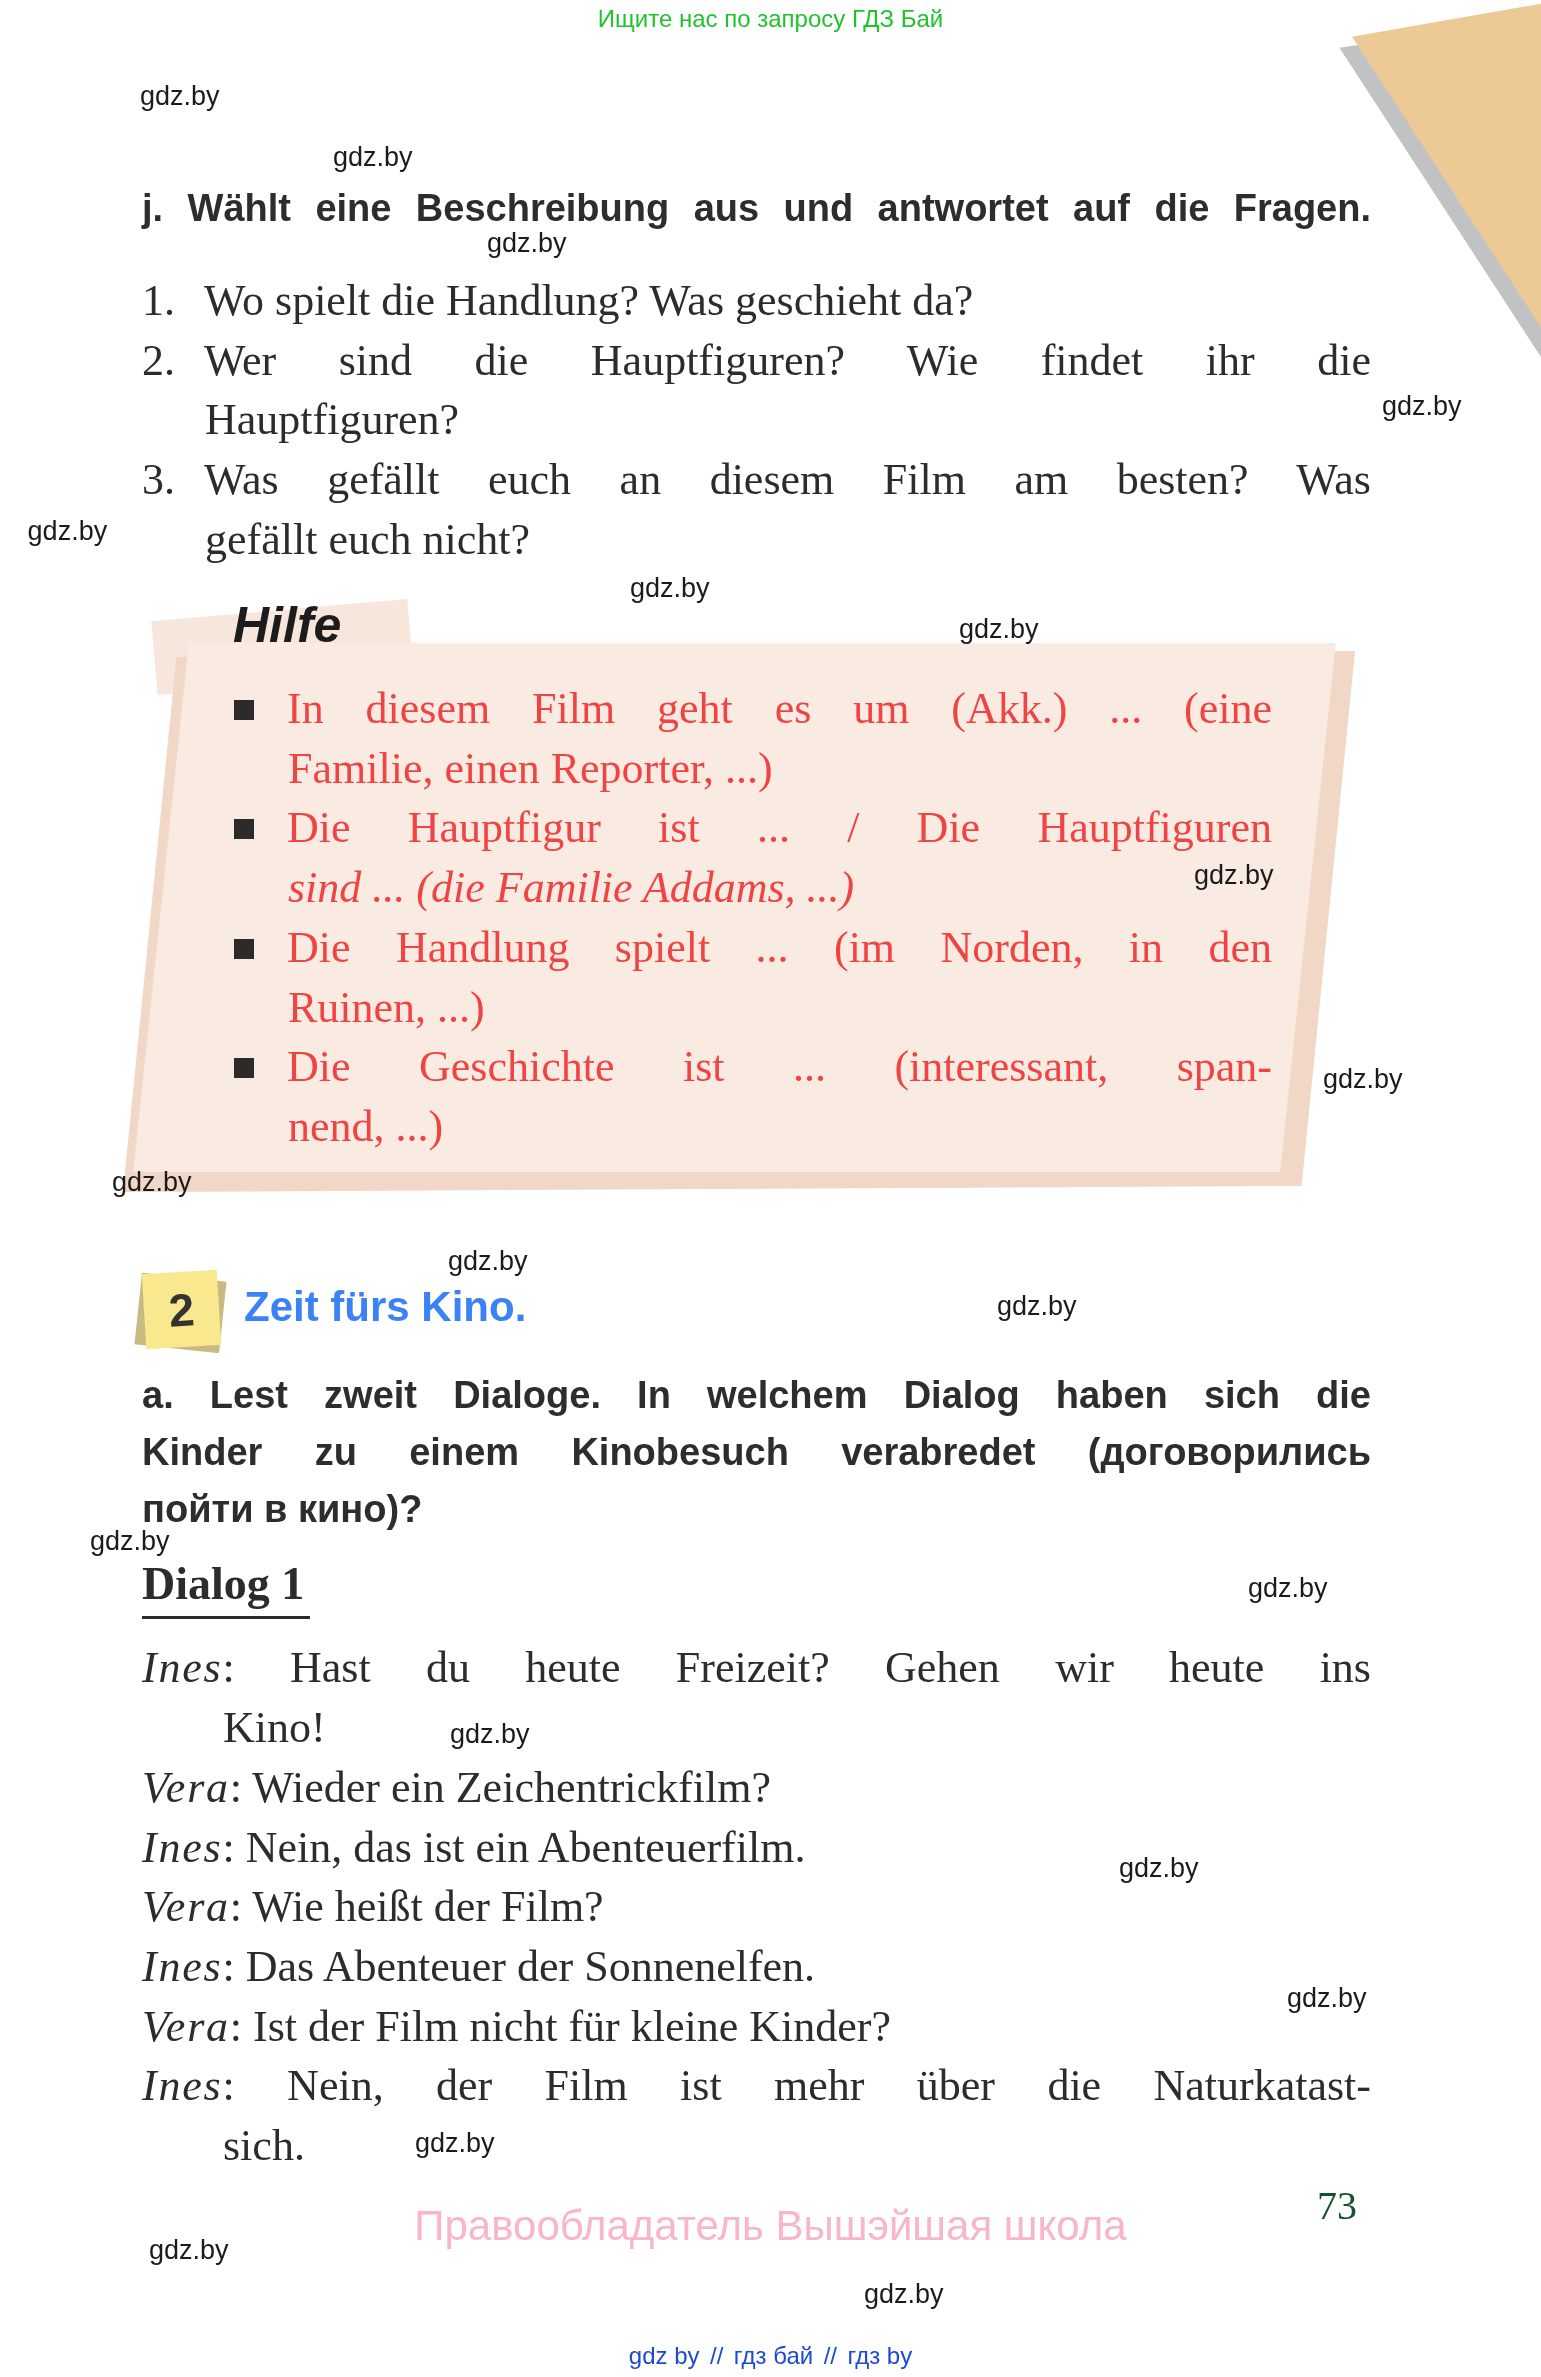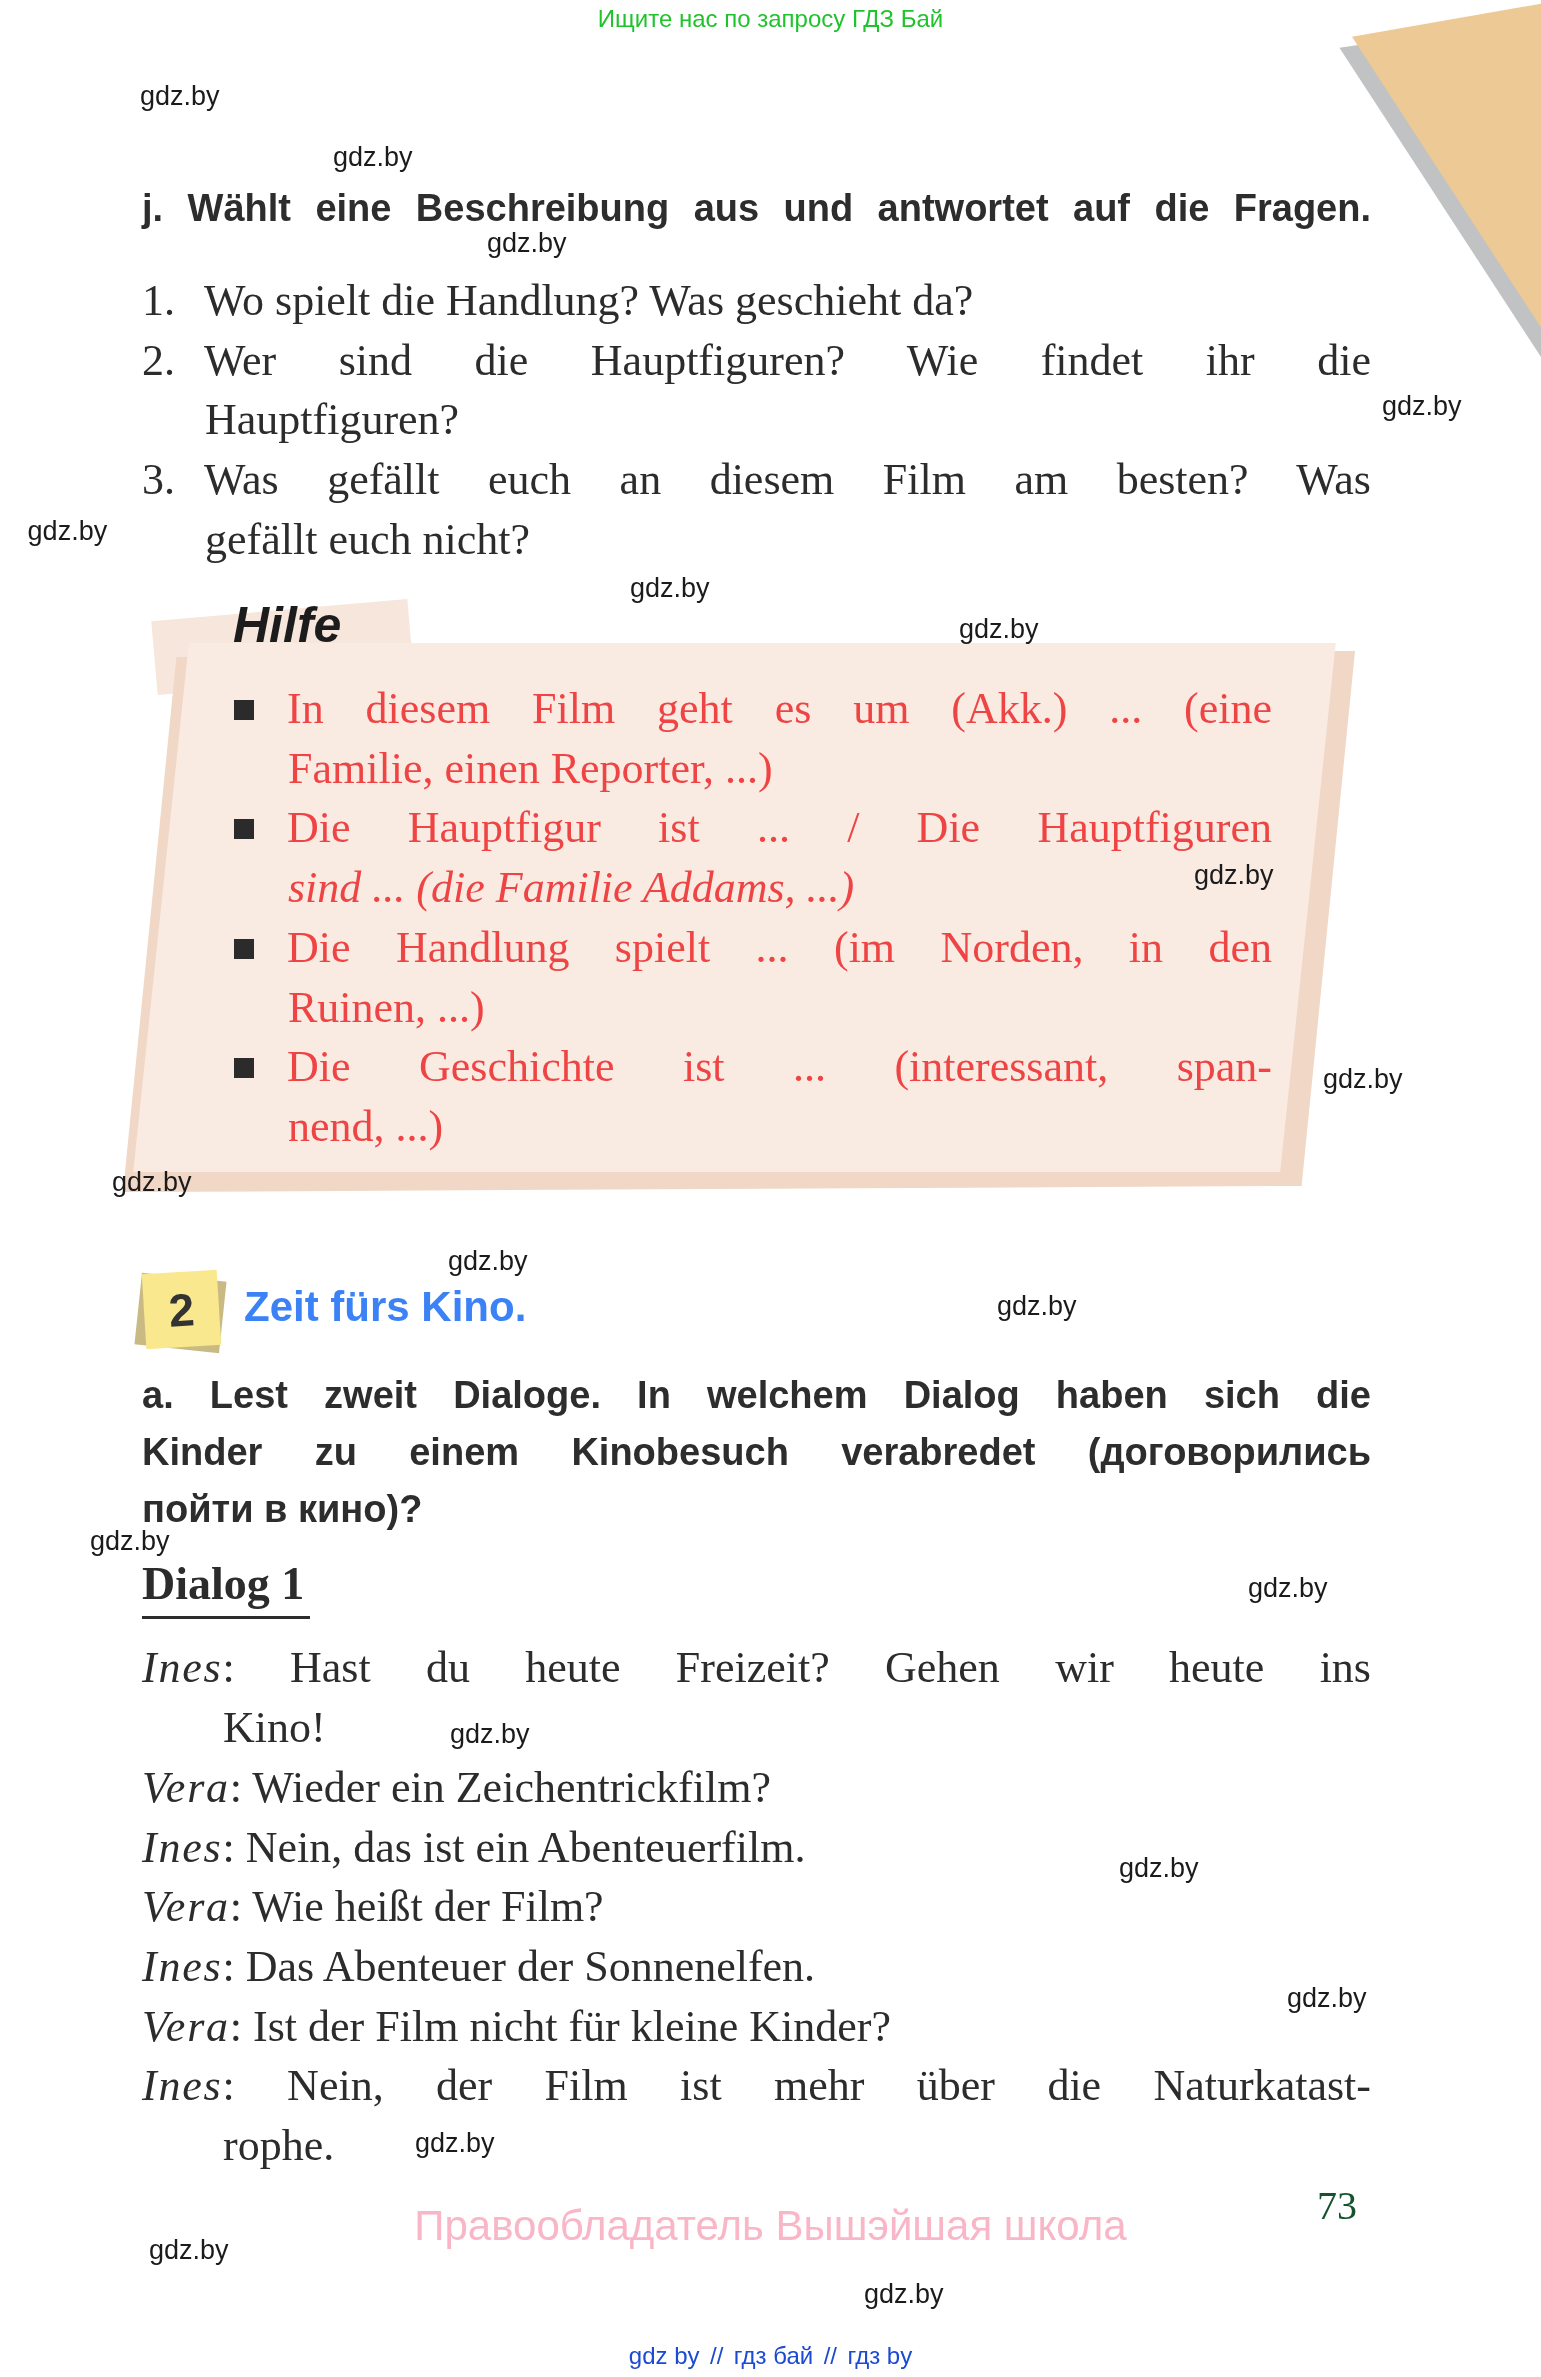--- a/index.html
+++ b/index.html
@@ -169,7 +169,7 @@
       <div class="d-line" style="top: 1940px;"><span class="sp">Ines</span><span>: Das Abenteuer der Sonnenelfen.</span></div>
       <div class="d-line" style="top: 2000px;"><span class="sp">Vera</span><span>: Ist der Film nicht für kleine Kinder?</span></div>
       <div class="d-line jl" style="top: 2059px;"><span class="sp">Ines</span><span>: Nein, der Film ist mehr über die Naturkatast-</span></div>
-      <div class="d-line cont" style="top: 2119px;"><span>rophe.</span></div>
+      <div class="d-line cont" style="top: 2119px;"><span>sich.</span></div>
     </div>
 
   <div class="copyright">Правообладатель Вышэйшая школа</div>

